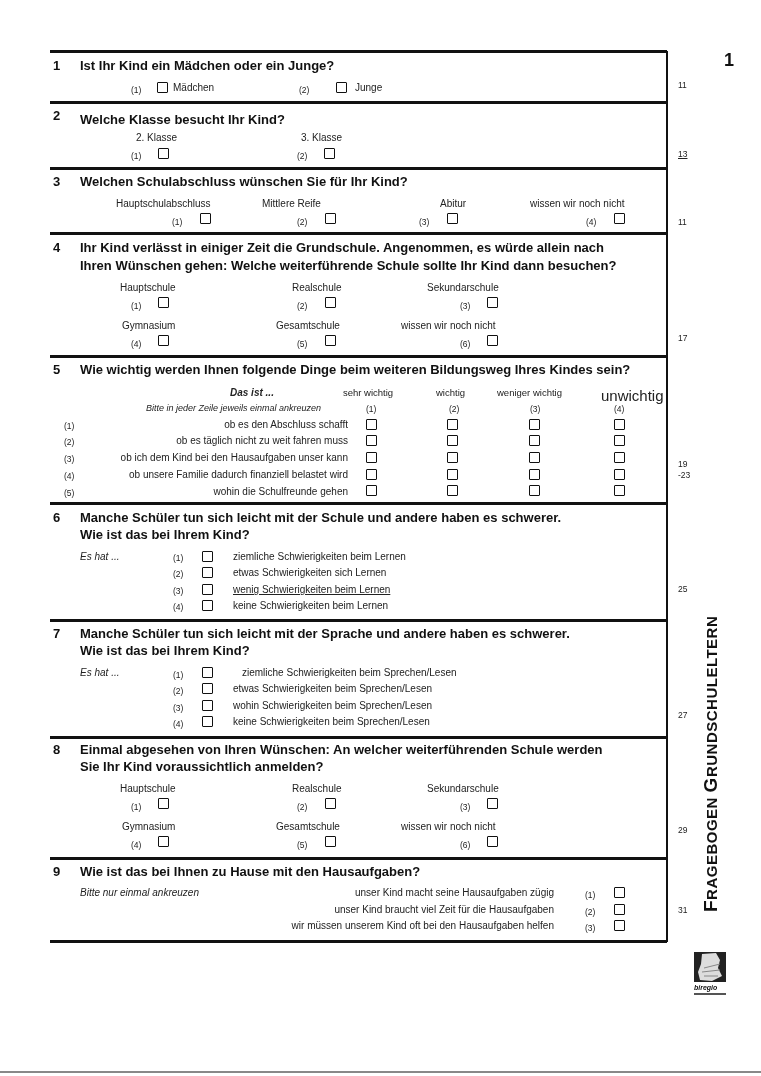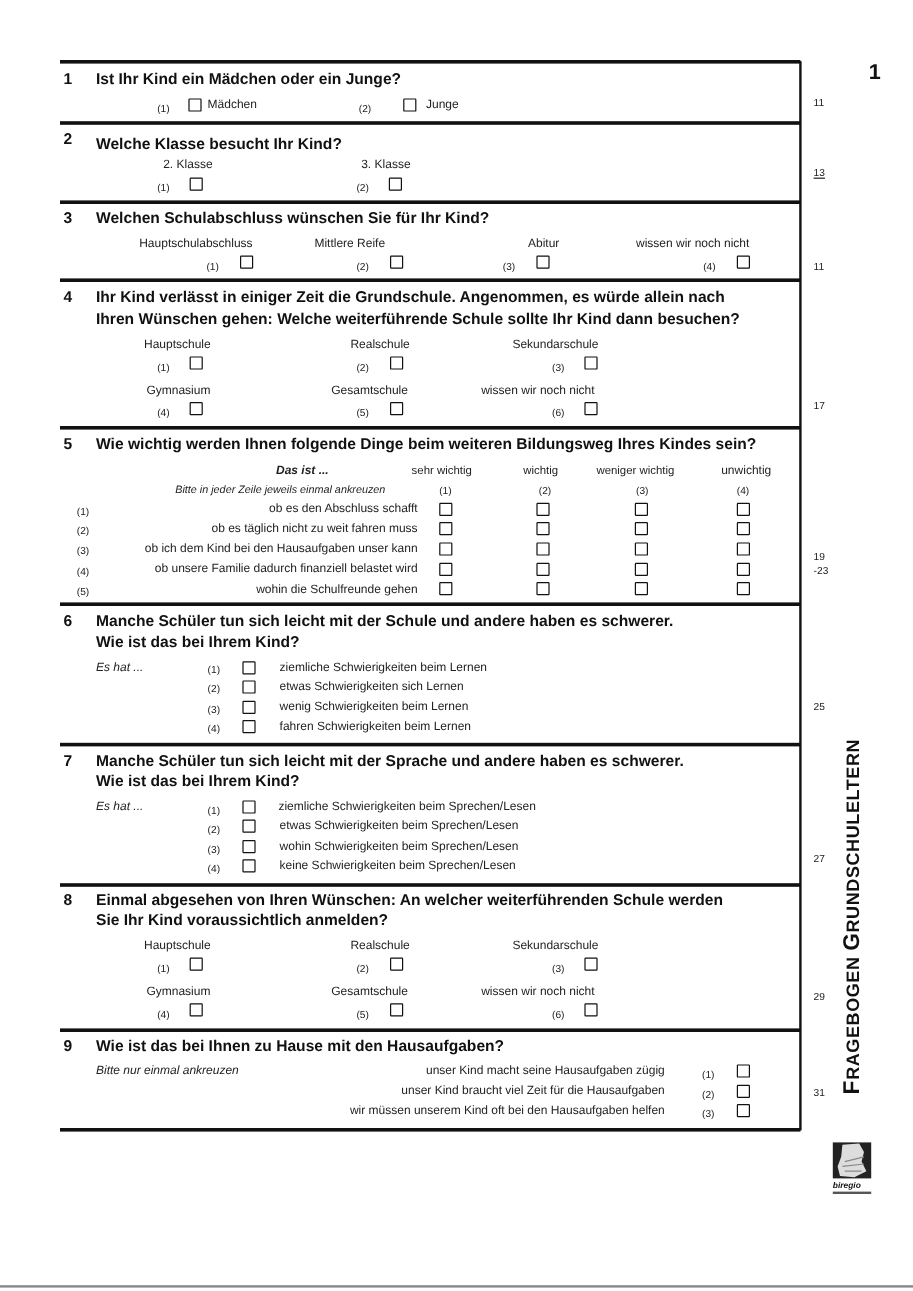--- a/index.html
+++ b/index.html
@@ -46,7 +46,7 @@
 </svg>
 
 <div class="rightnum" style="top:80px;">11</div>
-<div class="rightnum" style="top:139px;text-decoration:underline;">13</div>
+<div class="rightnum" style="top:149px;text-decoration:underline;">13</div>
 <div class="rightnum" style="top:217px;">11</div>
 <div class="rightnum" style="top:333px;">17</div>
 <div class="rightnum" style="top:459px;">19</div>

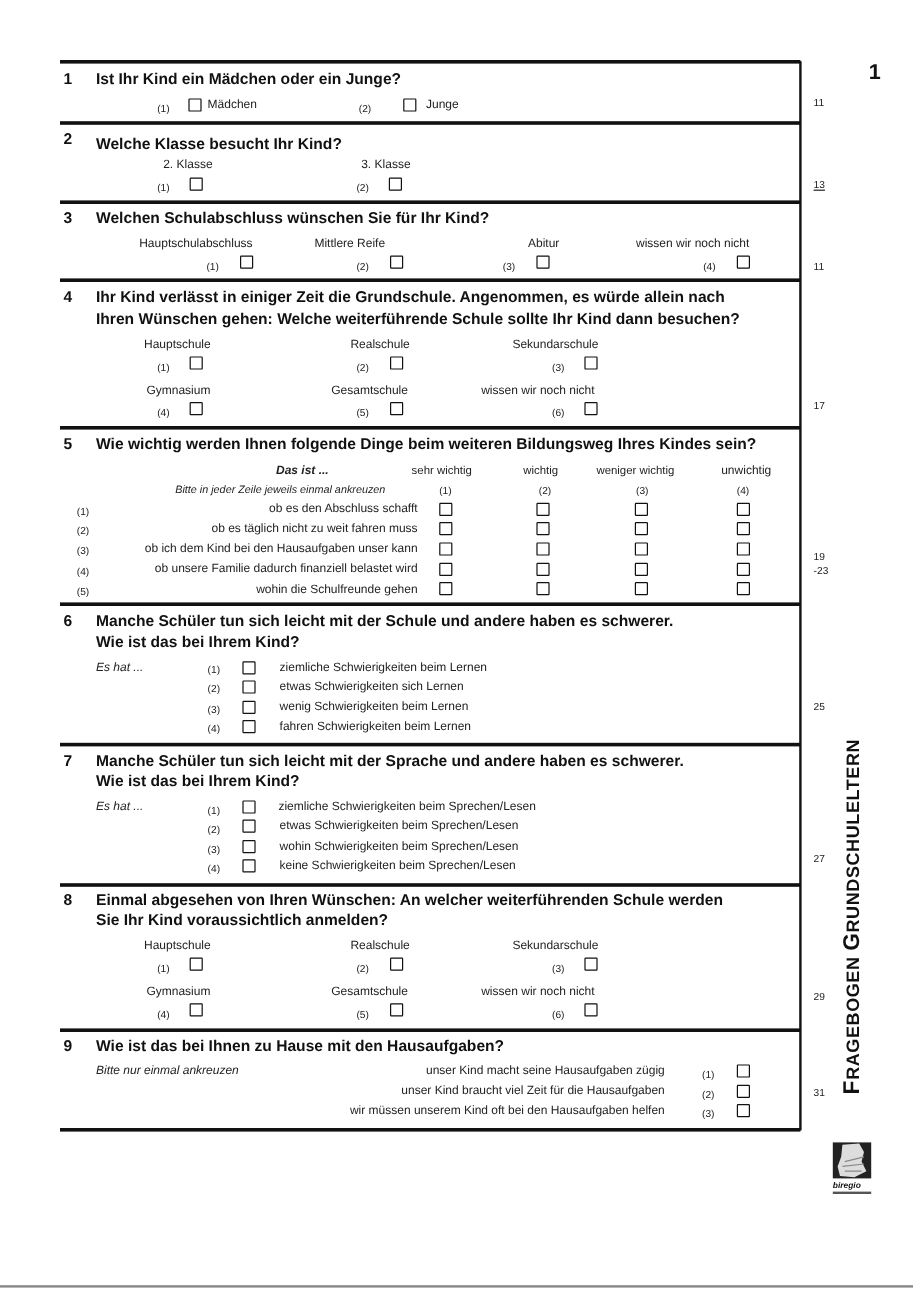--- a/index.html
+++ b/index.html
@@ -121,7 +121,7 @@
 <div class="code" style="left:449px; top:404px;">(2)</div>
 <div class="lbl" style="left:497px; top:387px; font-size:9.5px;">weniger wichtig</div>
 <div class="code" style="left:530px; top:404px;">(3)</div>
-<div class="lbl" style="left:601px; top:387px; font-size:10px;">unwichtig</div>
+<div class="lbl" style="left:601px; top:387px; font-size:15px;">unwichtig</div>
 <div class="code" style="left:614px; top:404px;">(4)</div>
 
 <div>

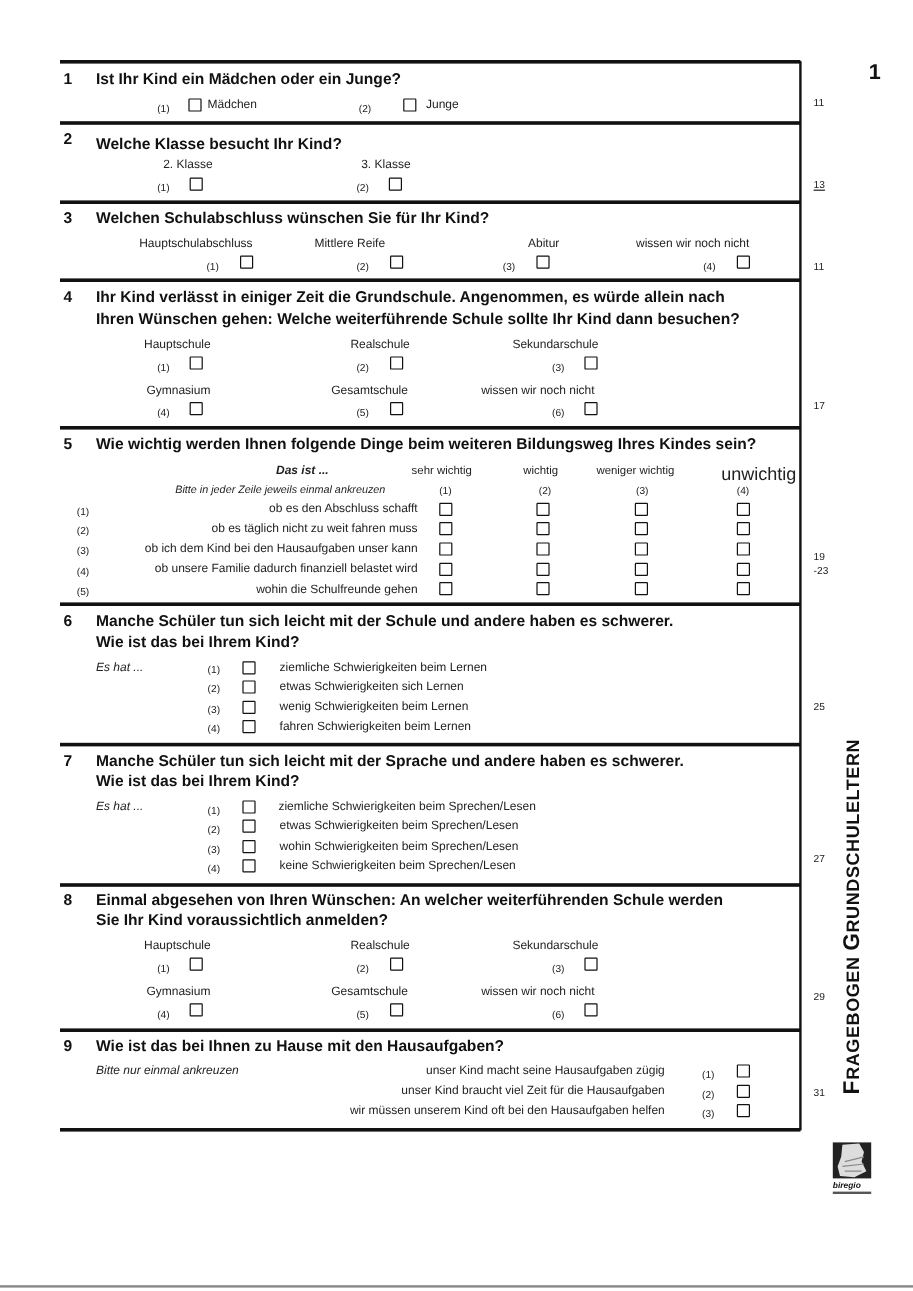--- a/index.html
+++ b/index.html
@@ -177,7 +177,7 @@
 <div class="lbl" style="left:233px; top:567px;">etwas Schwierigkeiten sich Lernen</div>
 <div class="code" style="left:173px; top:586px;">(3)</div>
 <div class="box" style="left:202px; top:584px;"></div>
-<div class="lbl" style="left:233px; top:584px;">wenig Schwierigkeiten beim Lernen</div>
+<div class="lbl" style="left:233px; top:584px;text-decoration:underline;">wenig Schwierigkeiten beim Lernen</div>
 <div class="code" style="left:173px; top:602px;">(4)</div>
 <div class="box" style="left:202px; top:600px;"></div>
 <div class="lbl" style="left:233px; top:600px;">fahren Schwierigkeiten beim Lernen</div>

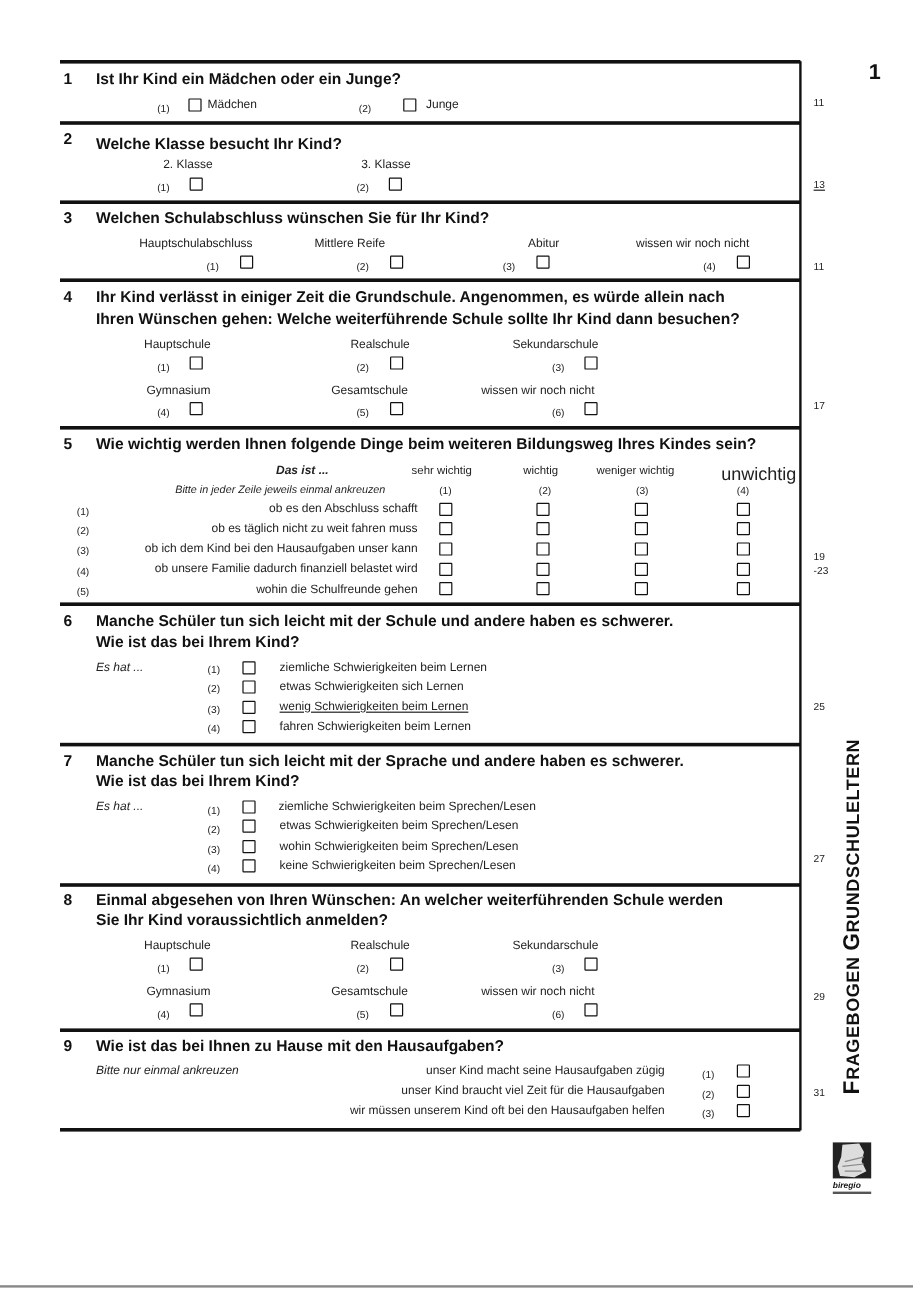--- a/index.html
+++ b/index.html
@@ -180,7 +180,7 @@
 <div class="lbl" style="left:233px; top:584px;text-decoration:underline;">wenig Schwierigkeiten beim Lernen</div>
 <div class="code" style="left:173px; top:602px;">(4)</div>
 <div class="box" style="left:202px; top:600px;"></div>
-<div class="lbl" style="left:233px; top:600px;">fahren Schwierigkeiten beim Lernen</div>
+<div class="lbl" style="left:233px; top:600px;">keine Schwierigkeiten beim Lernen</div>
 
 <div class="qnum" style="top:626px;">7</div>
 <div class="qtext" style="top:625px;">Manche Schüler tun sich leicht mit der Sprache und andere haben es schwerer.</div>

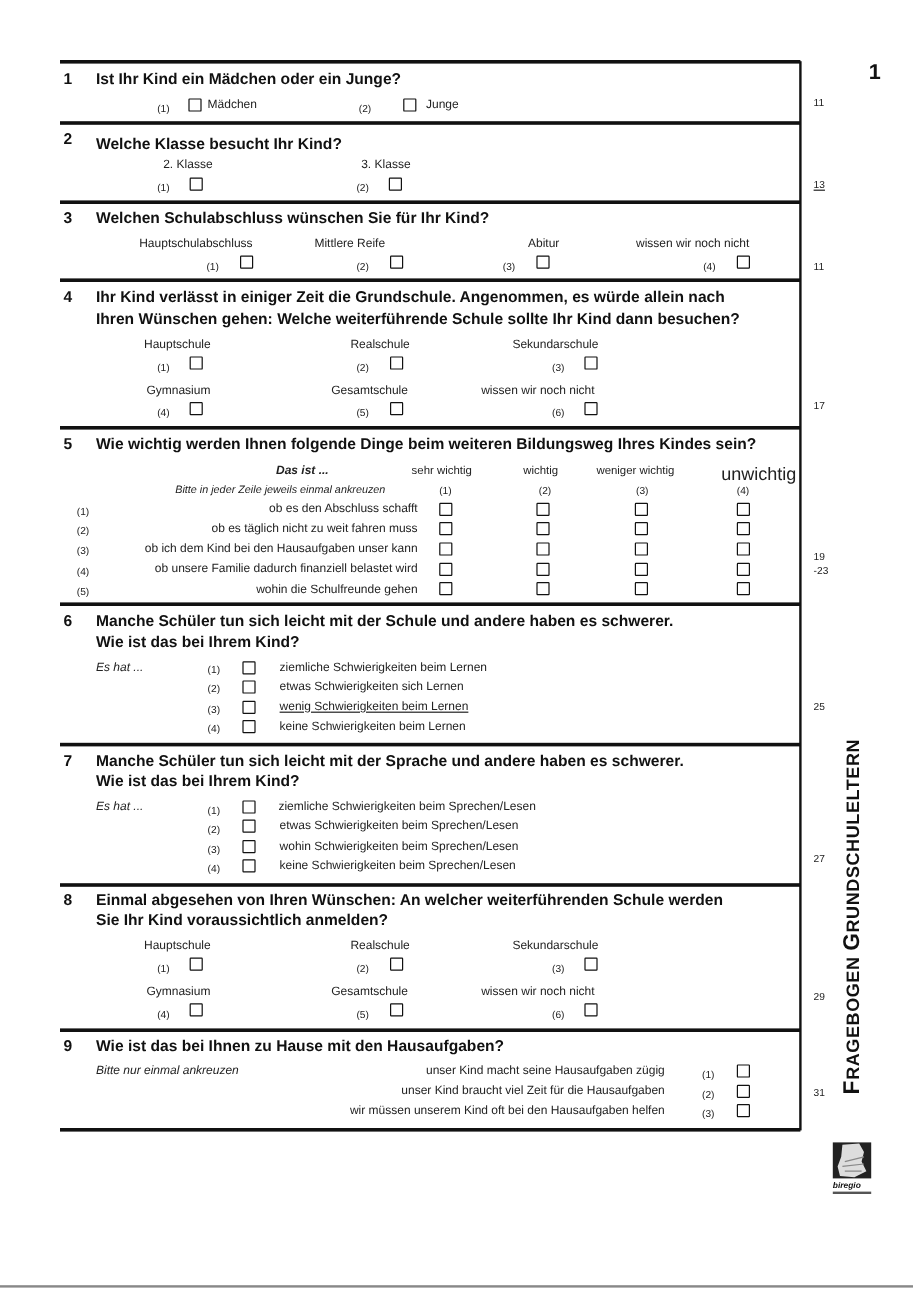--- a/index.html
+++ b/index.html
@@ -188,7 +188,7 @@
 <div class="lbl ital" style="left:80px; top:667px;">Es hat ...</div>
 <div class="code" style="left:173px; top:670px;">(1)</div>
 <div class="box" style="left:202px; top:667px;"></div>
-<div class="lbl" style="left:232px; top:667px;">ziemliche Schwierigkeiten beim Sprechen/Lesen</div>
+<div class="lbl" style="left:242px; top:667px;">ziemliche Schwierigkeiten beim Sprechen/Lesen</div>
 <div class="code" style="left:173px; top:686px;">(2)</div>
 <div class="box" style="left:202px; top:683px;"></div>
 <div class="lbl" style="left:233px; top:683px;">etwas Schwierigkeiten beim Sprechen/Lesen</div>

